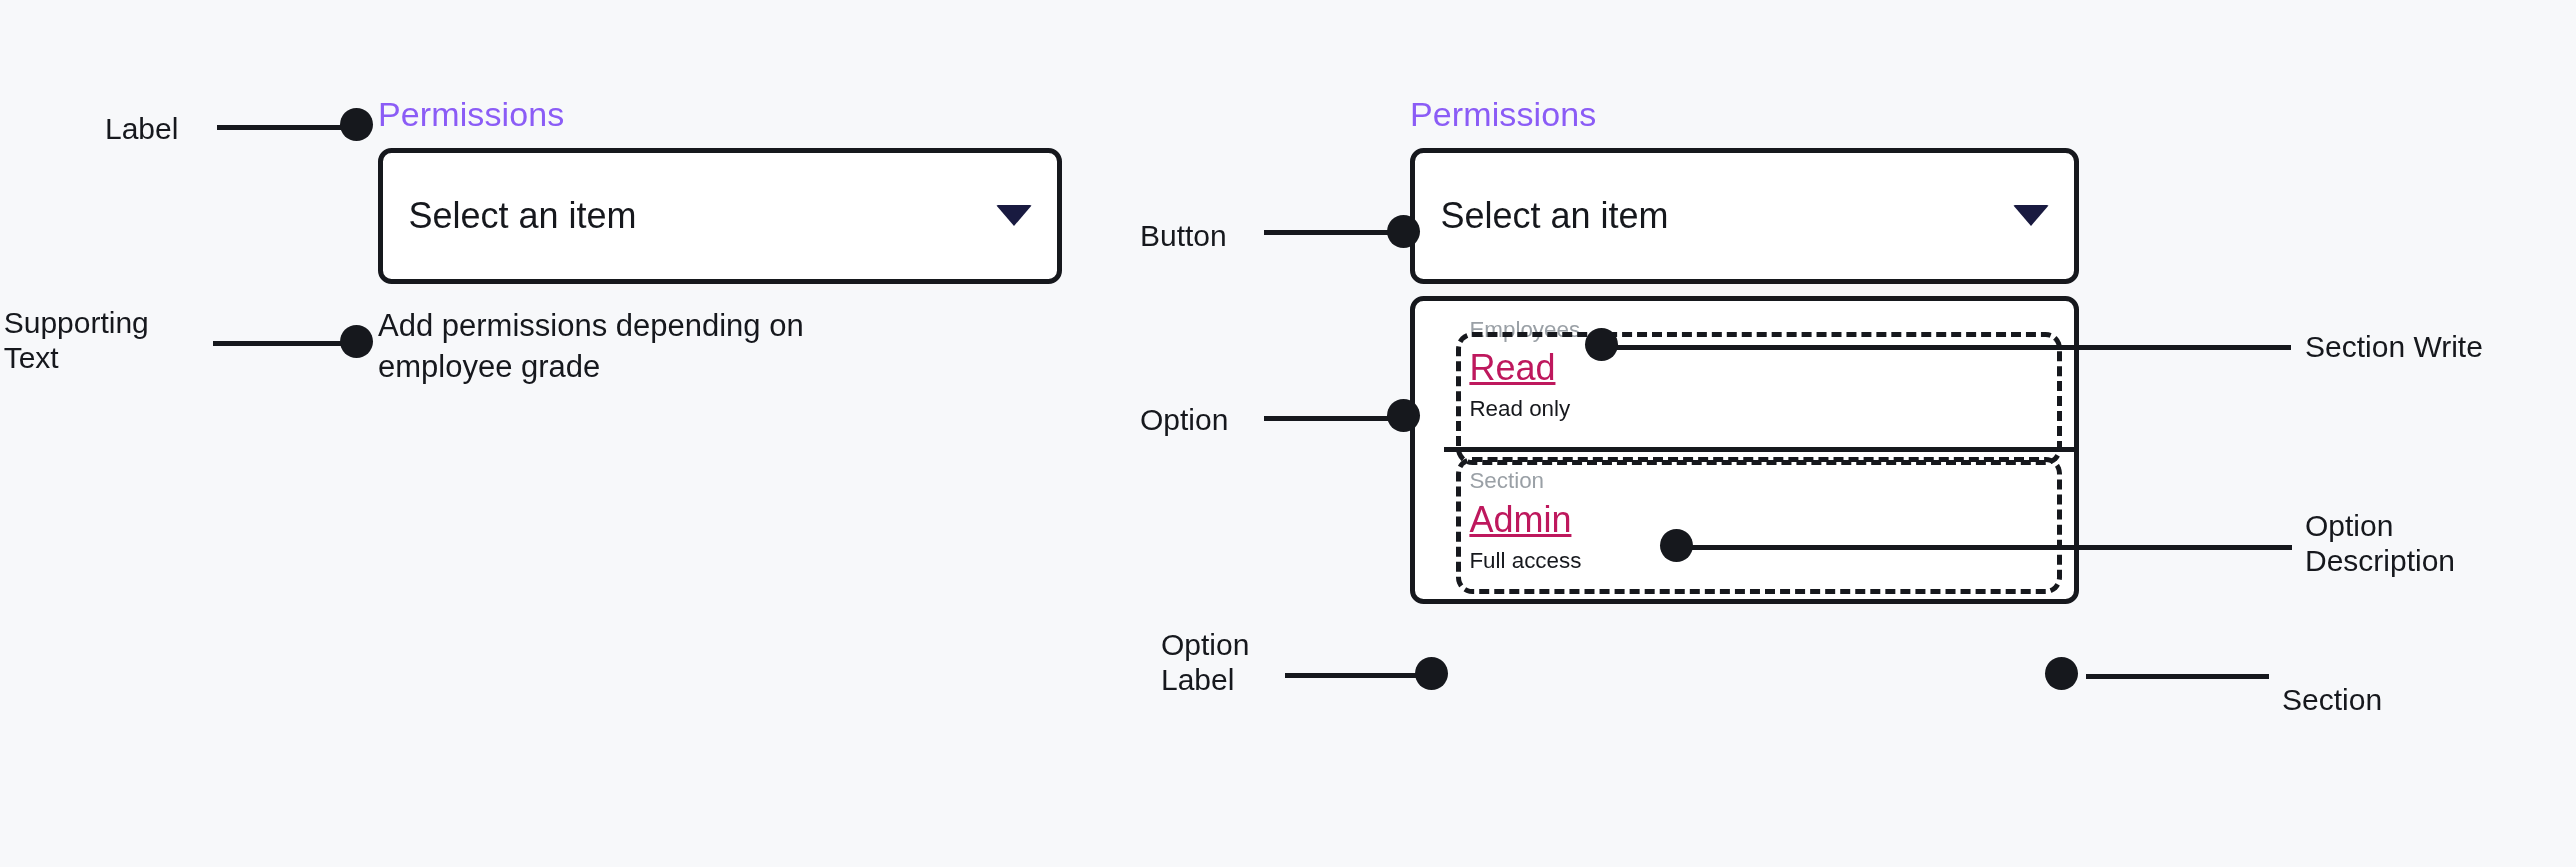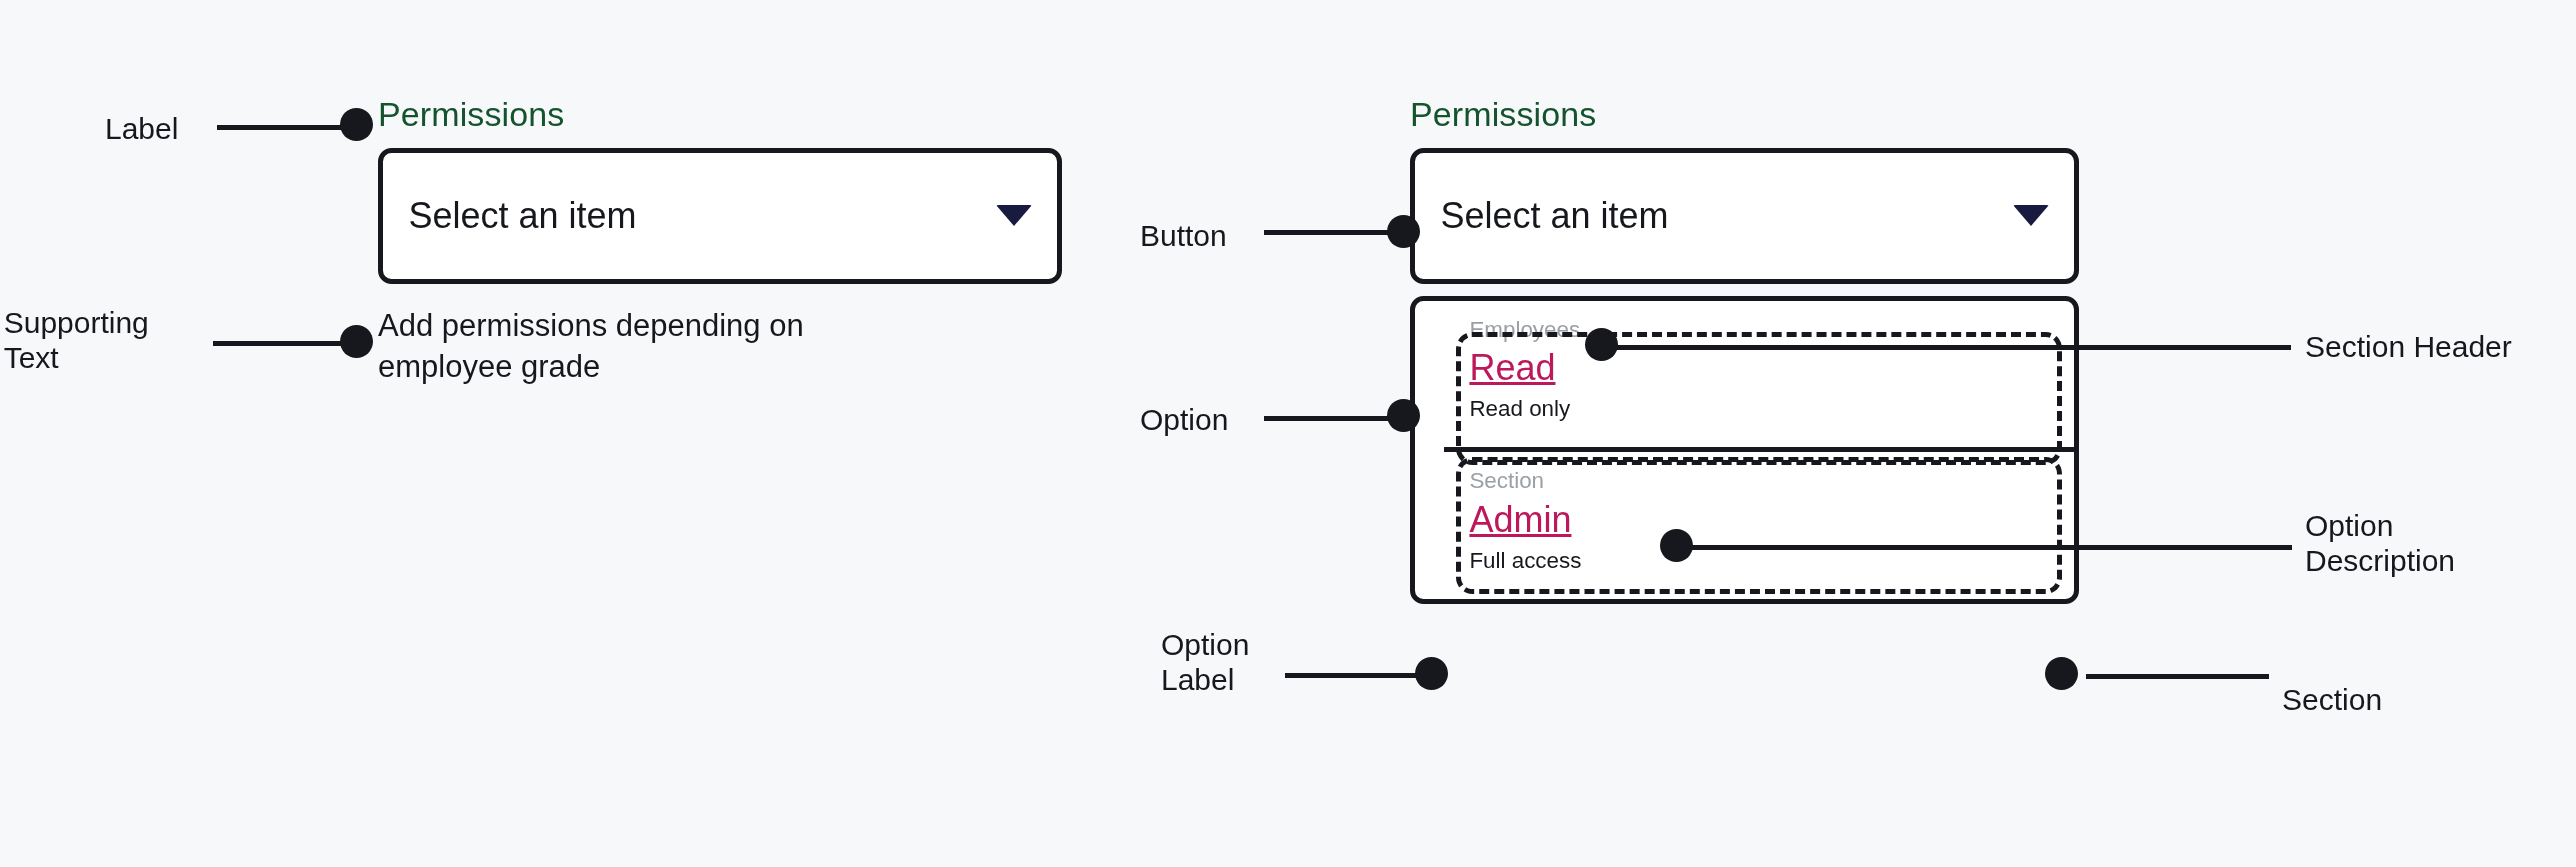--- a/index.html
+++ b/index.html
@@ -50,7 +50,7 @@
   .field-label {
     font-size: 34px;
     line-height: 1;
-    color: #14532d;
+    color: #8b5cf6;
     letter-spacing: 0.1px;
   }
   .select-button {

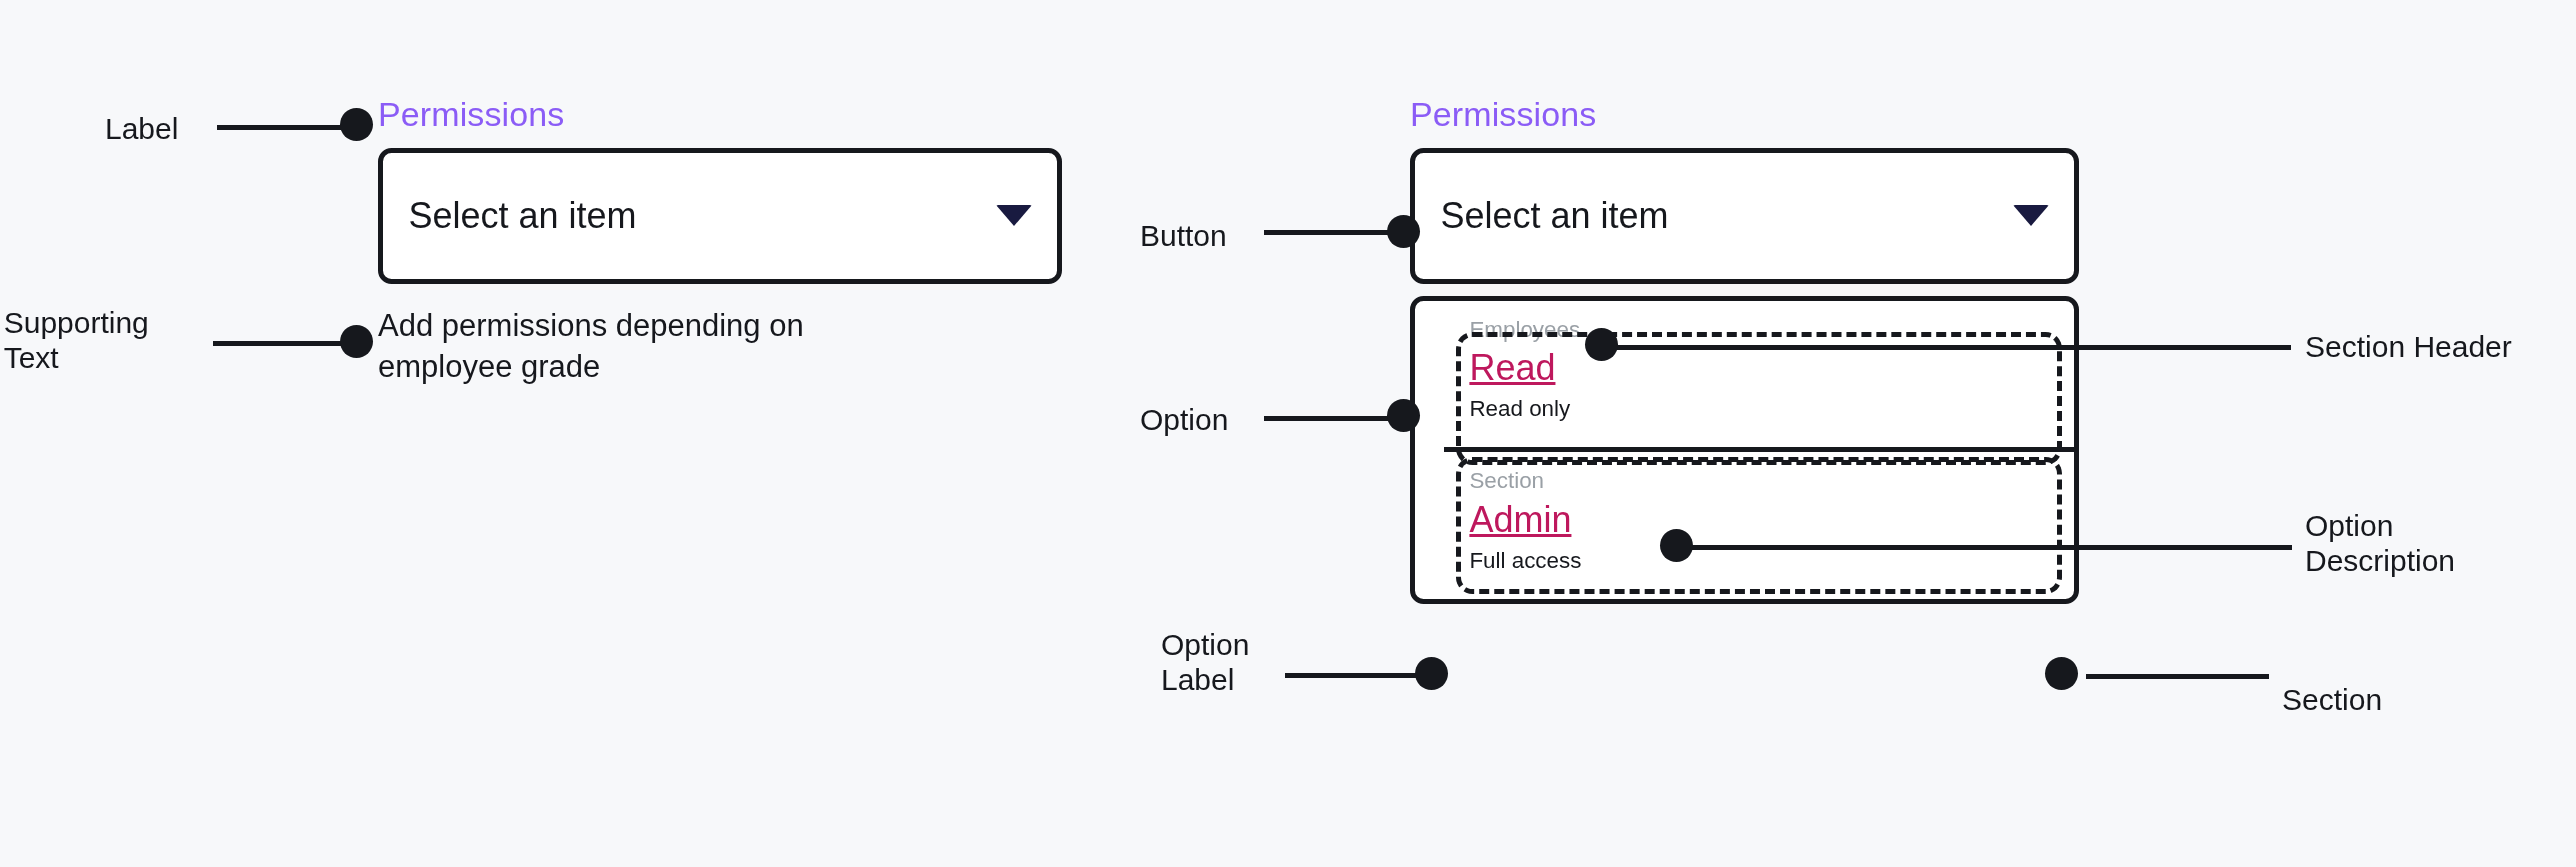--- a/index.html
+++ b/index.html
@@ -231,7 +231,7 @@
   <span class="leader" style="left:1285px; top:673px; width:142px;"></span>
   <span class="dot" style="left:1415px; top:657px;"></span>
 
-  <span class="anno-label" style="left:2305px; top:329px;">Section Header</span>
+  <span class="anno-label" style="left:2305px; top:329px;">Section Write</span>
   <span class="leader" style="left:1611px; top:345px; width:680px;"></span>
   <span class="dot" style="left:1585px; top:328px;"></span>
 

